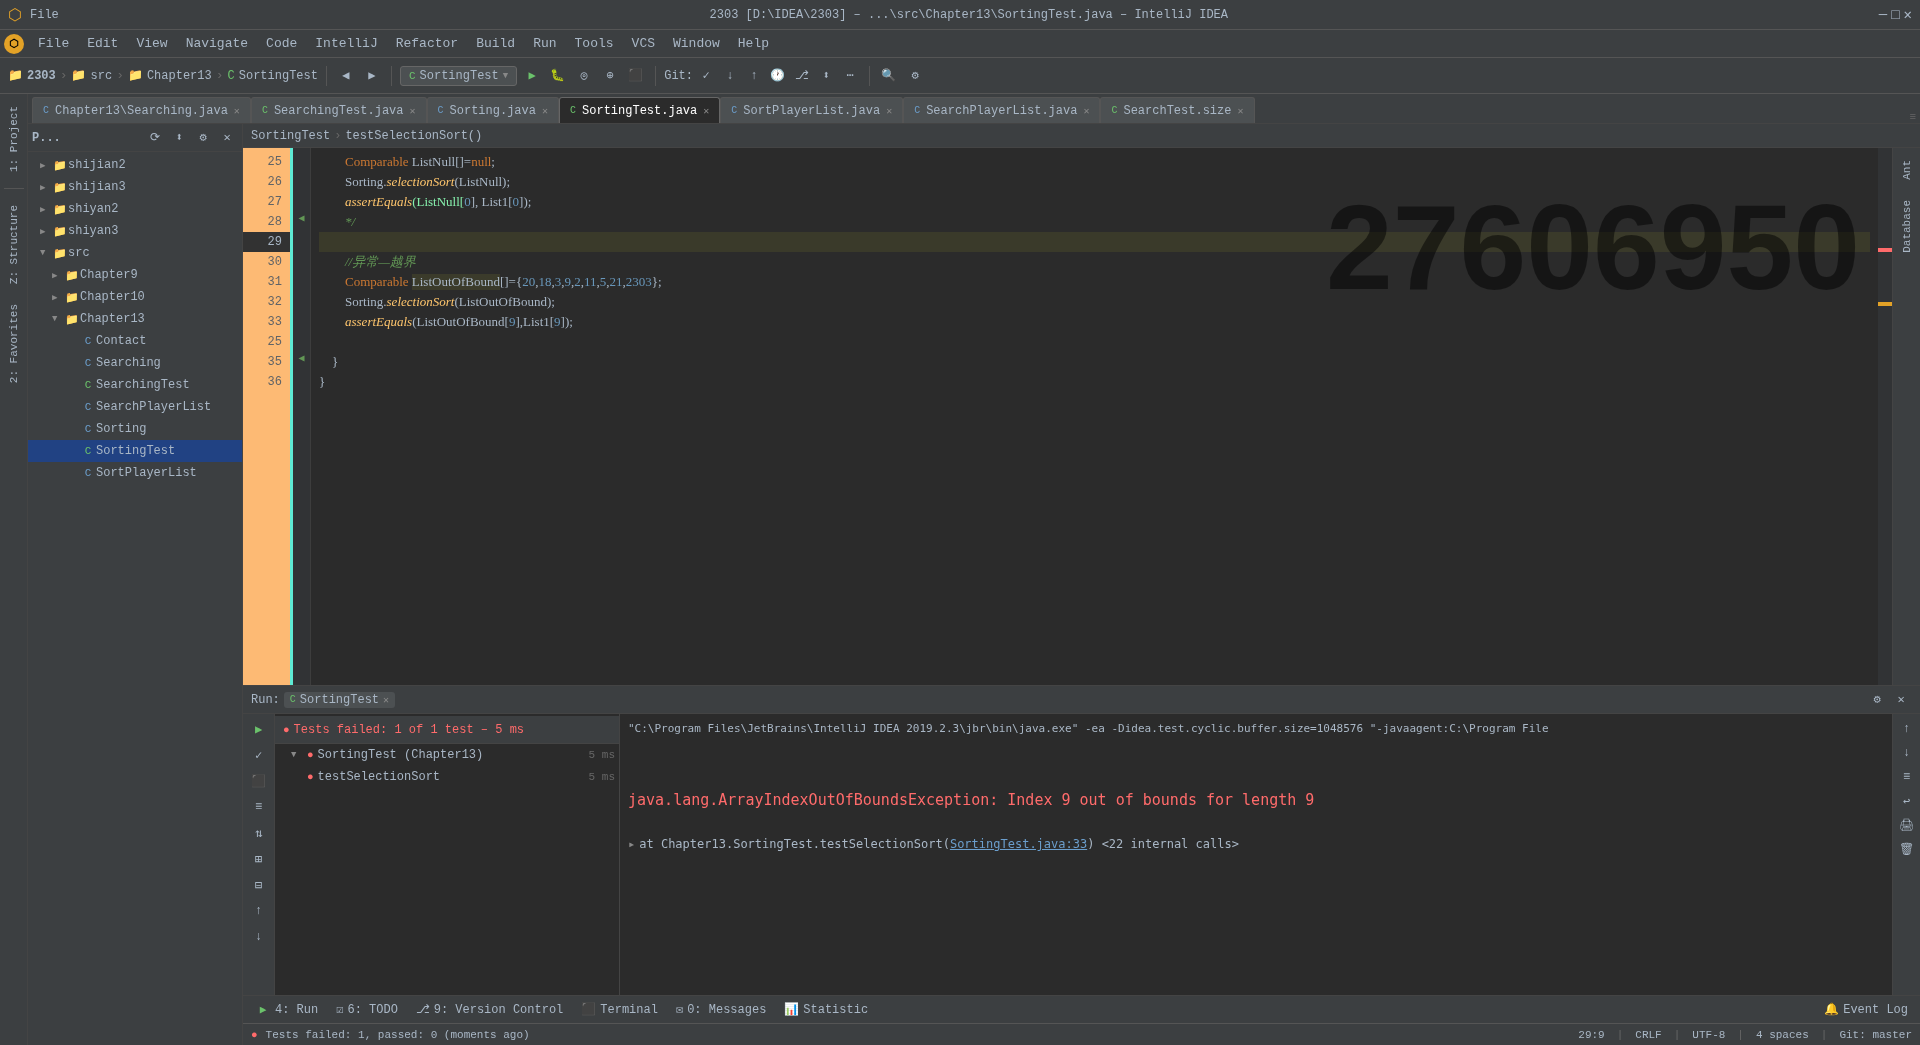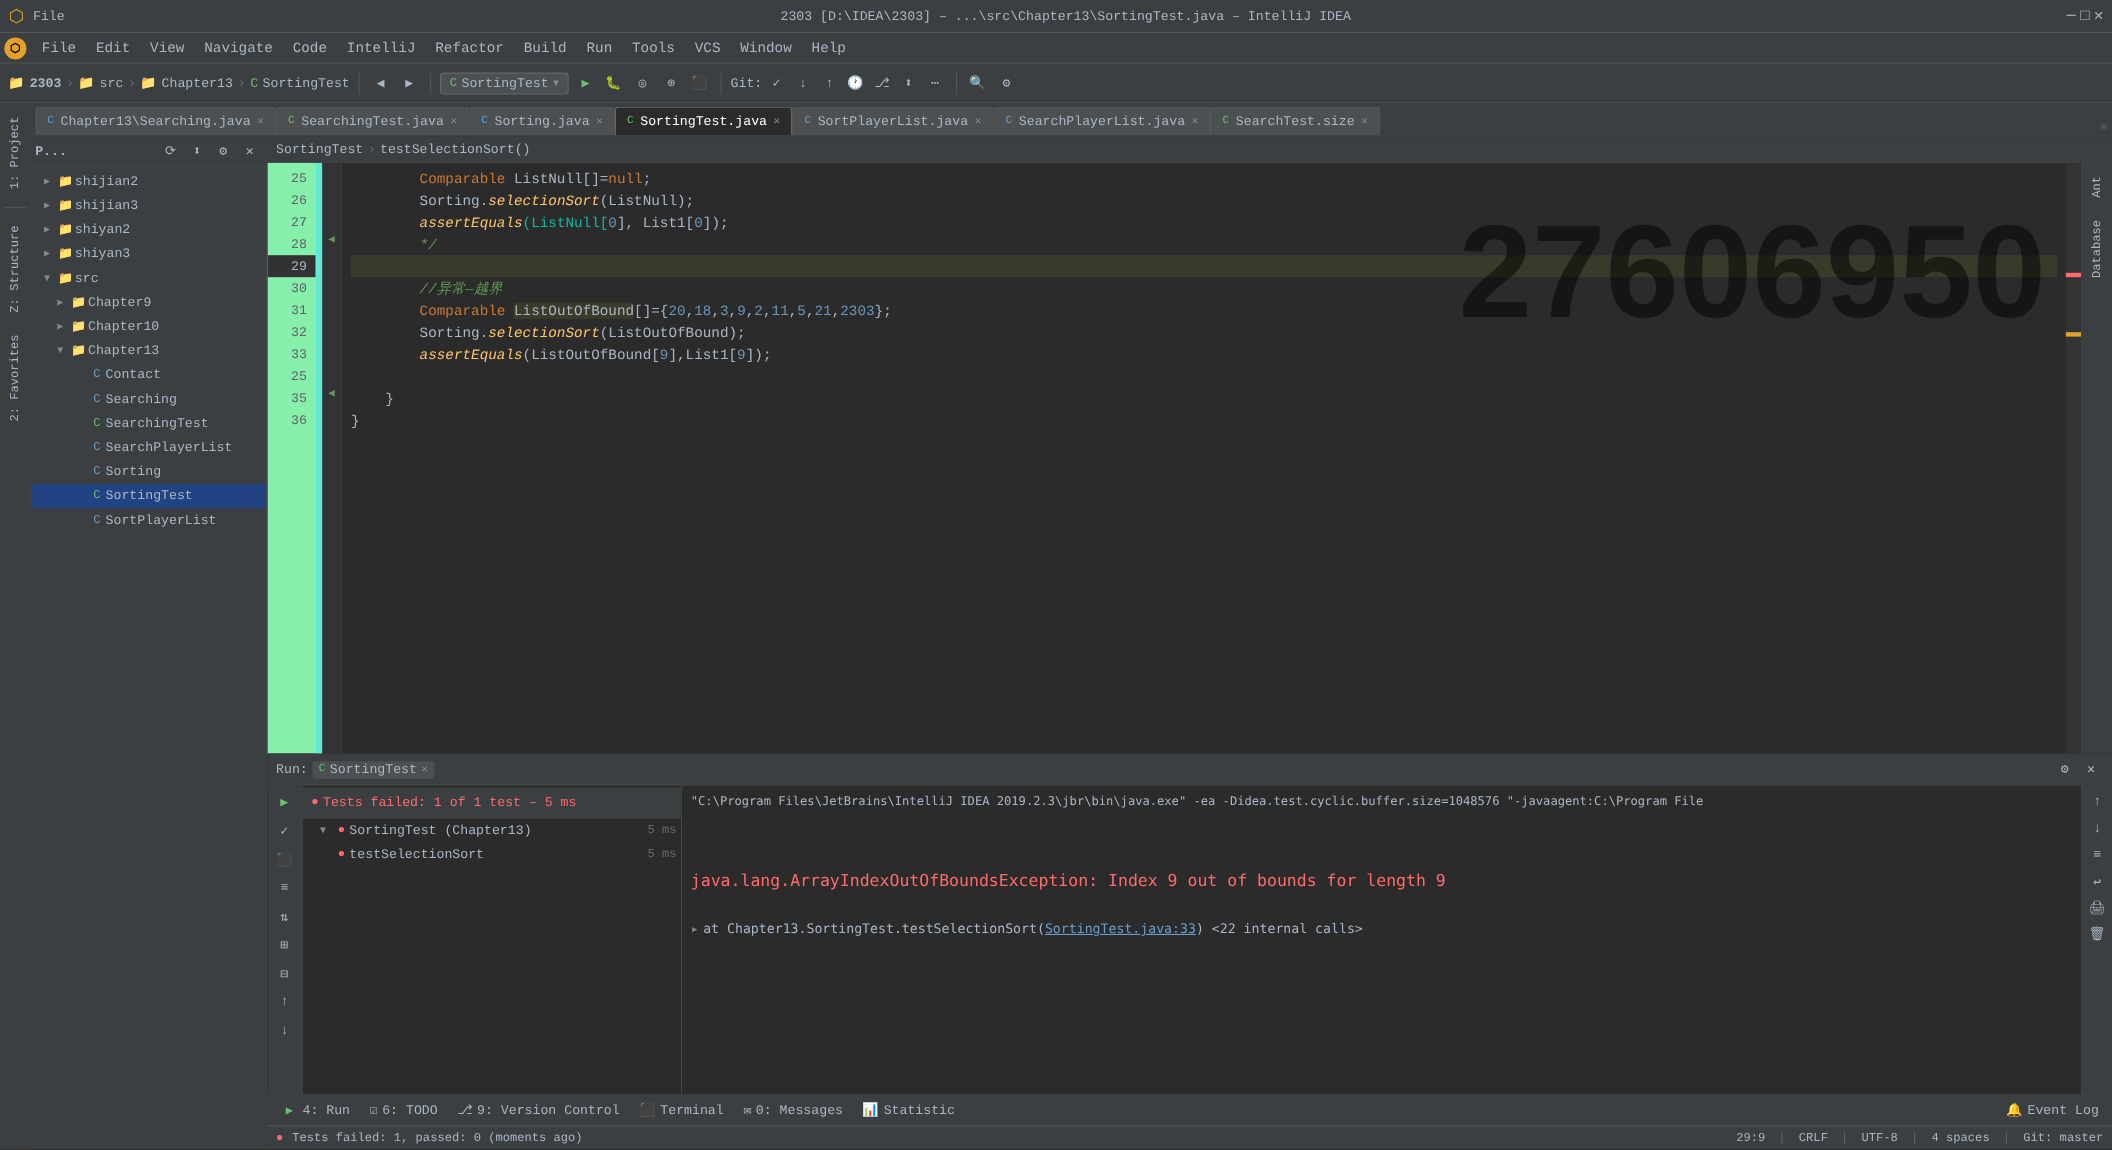--- a/index.html
+++ b/index.html
@@ -195,8 +195,8 @@
     .folder-icon { color: #e3a227; }
     .line-numbers {
       width: 50px;
-      background: #86efac;
-      border-right: 6px solid #5eead4;
+      background: #fdba74;
+      border-right: 3px solid #5eead4;
       padding: 4px 0;
       text-align: left;
       font-size: 12px;

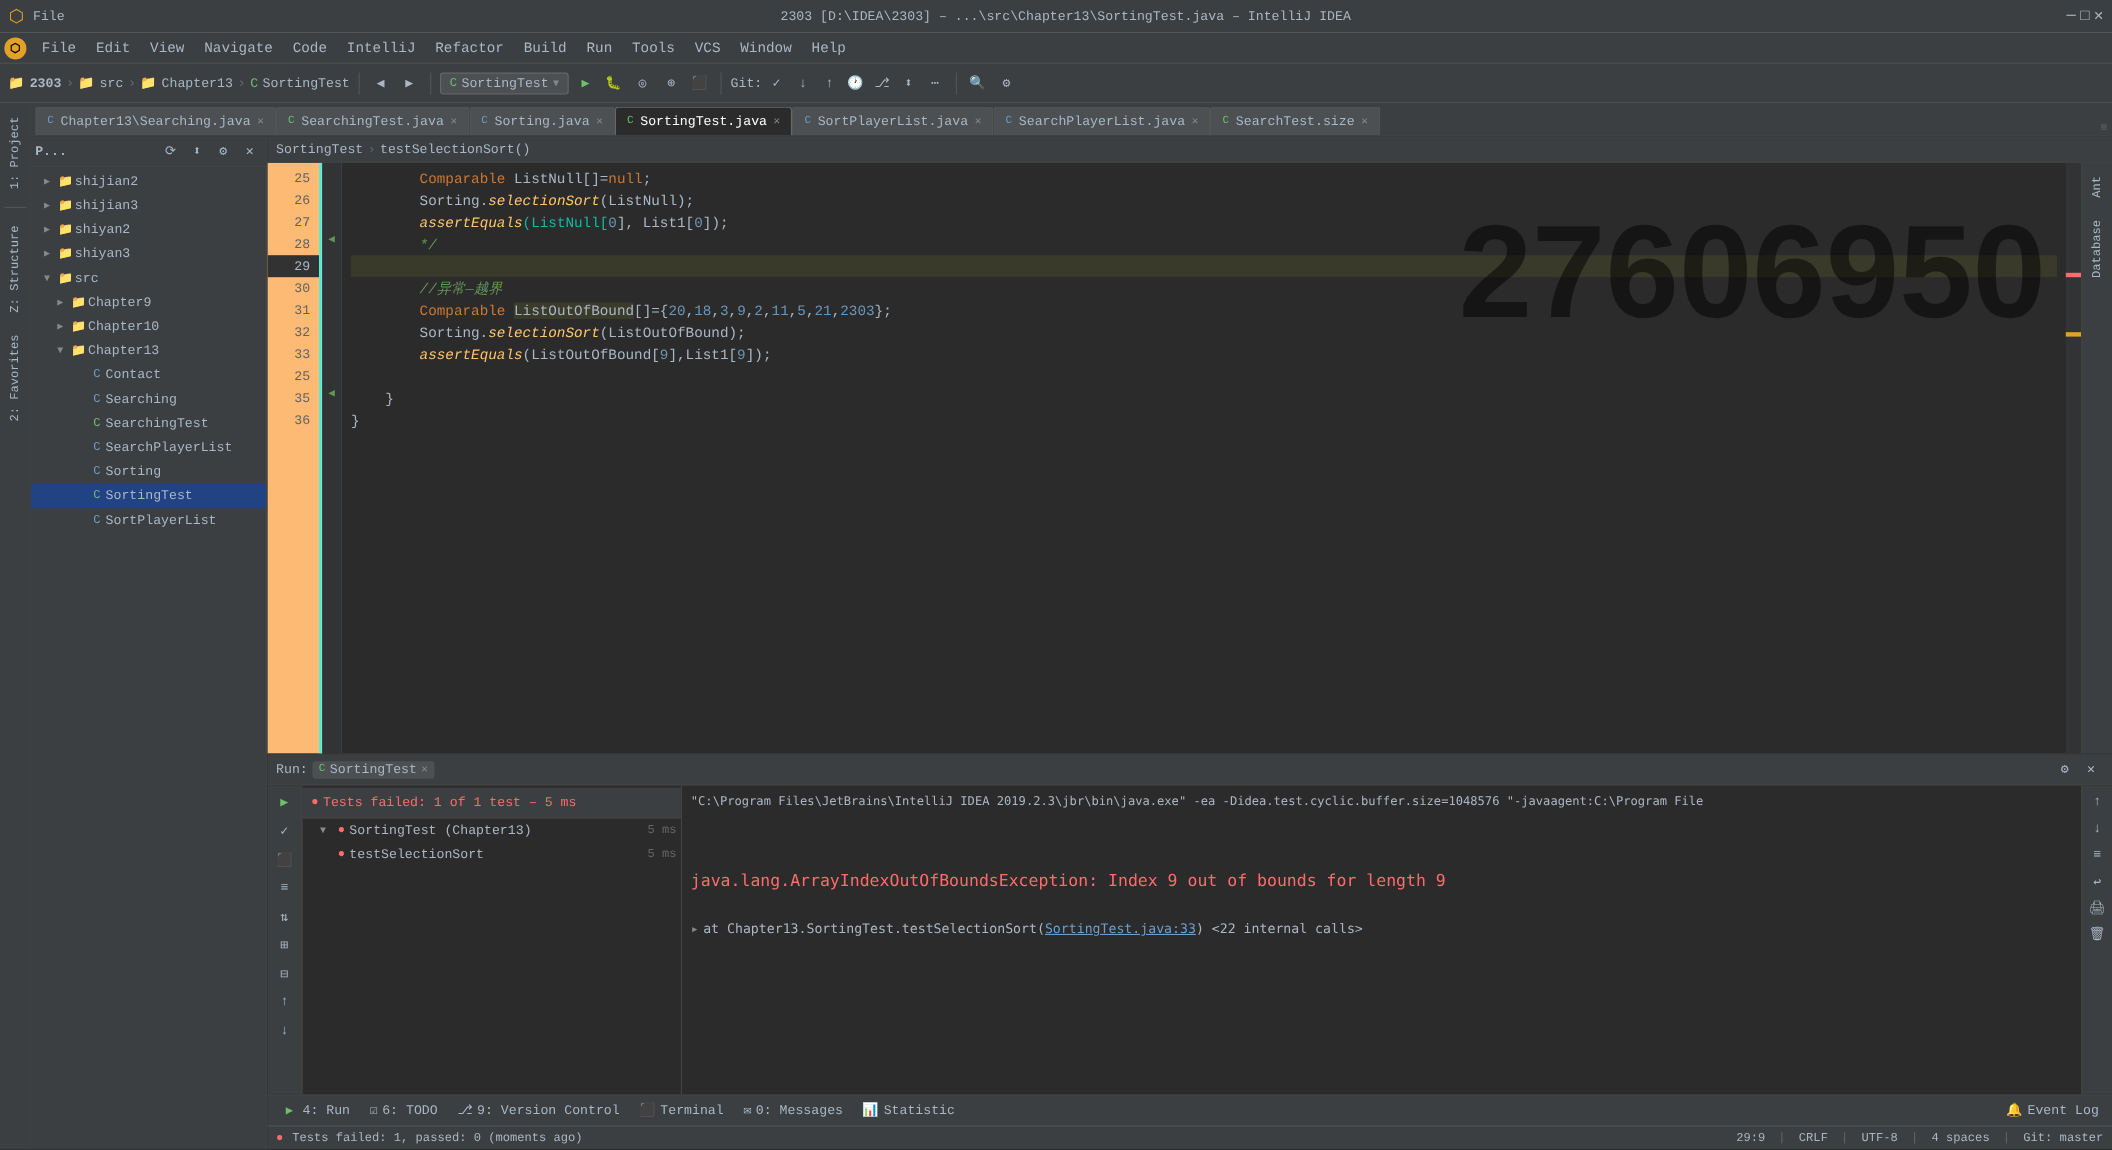--- a/index.html
+++ b/index.html
@@ -224,6 +224,7 @@
       align-items: center;
       font-size: 13px;
       white-space: pre;
+      font-family: Liberation Serif, serif;
     }
     .code-line.highlighted { background: #3a3a2a; }
     .kw { color: #cc7832; }

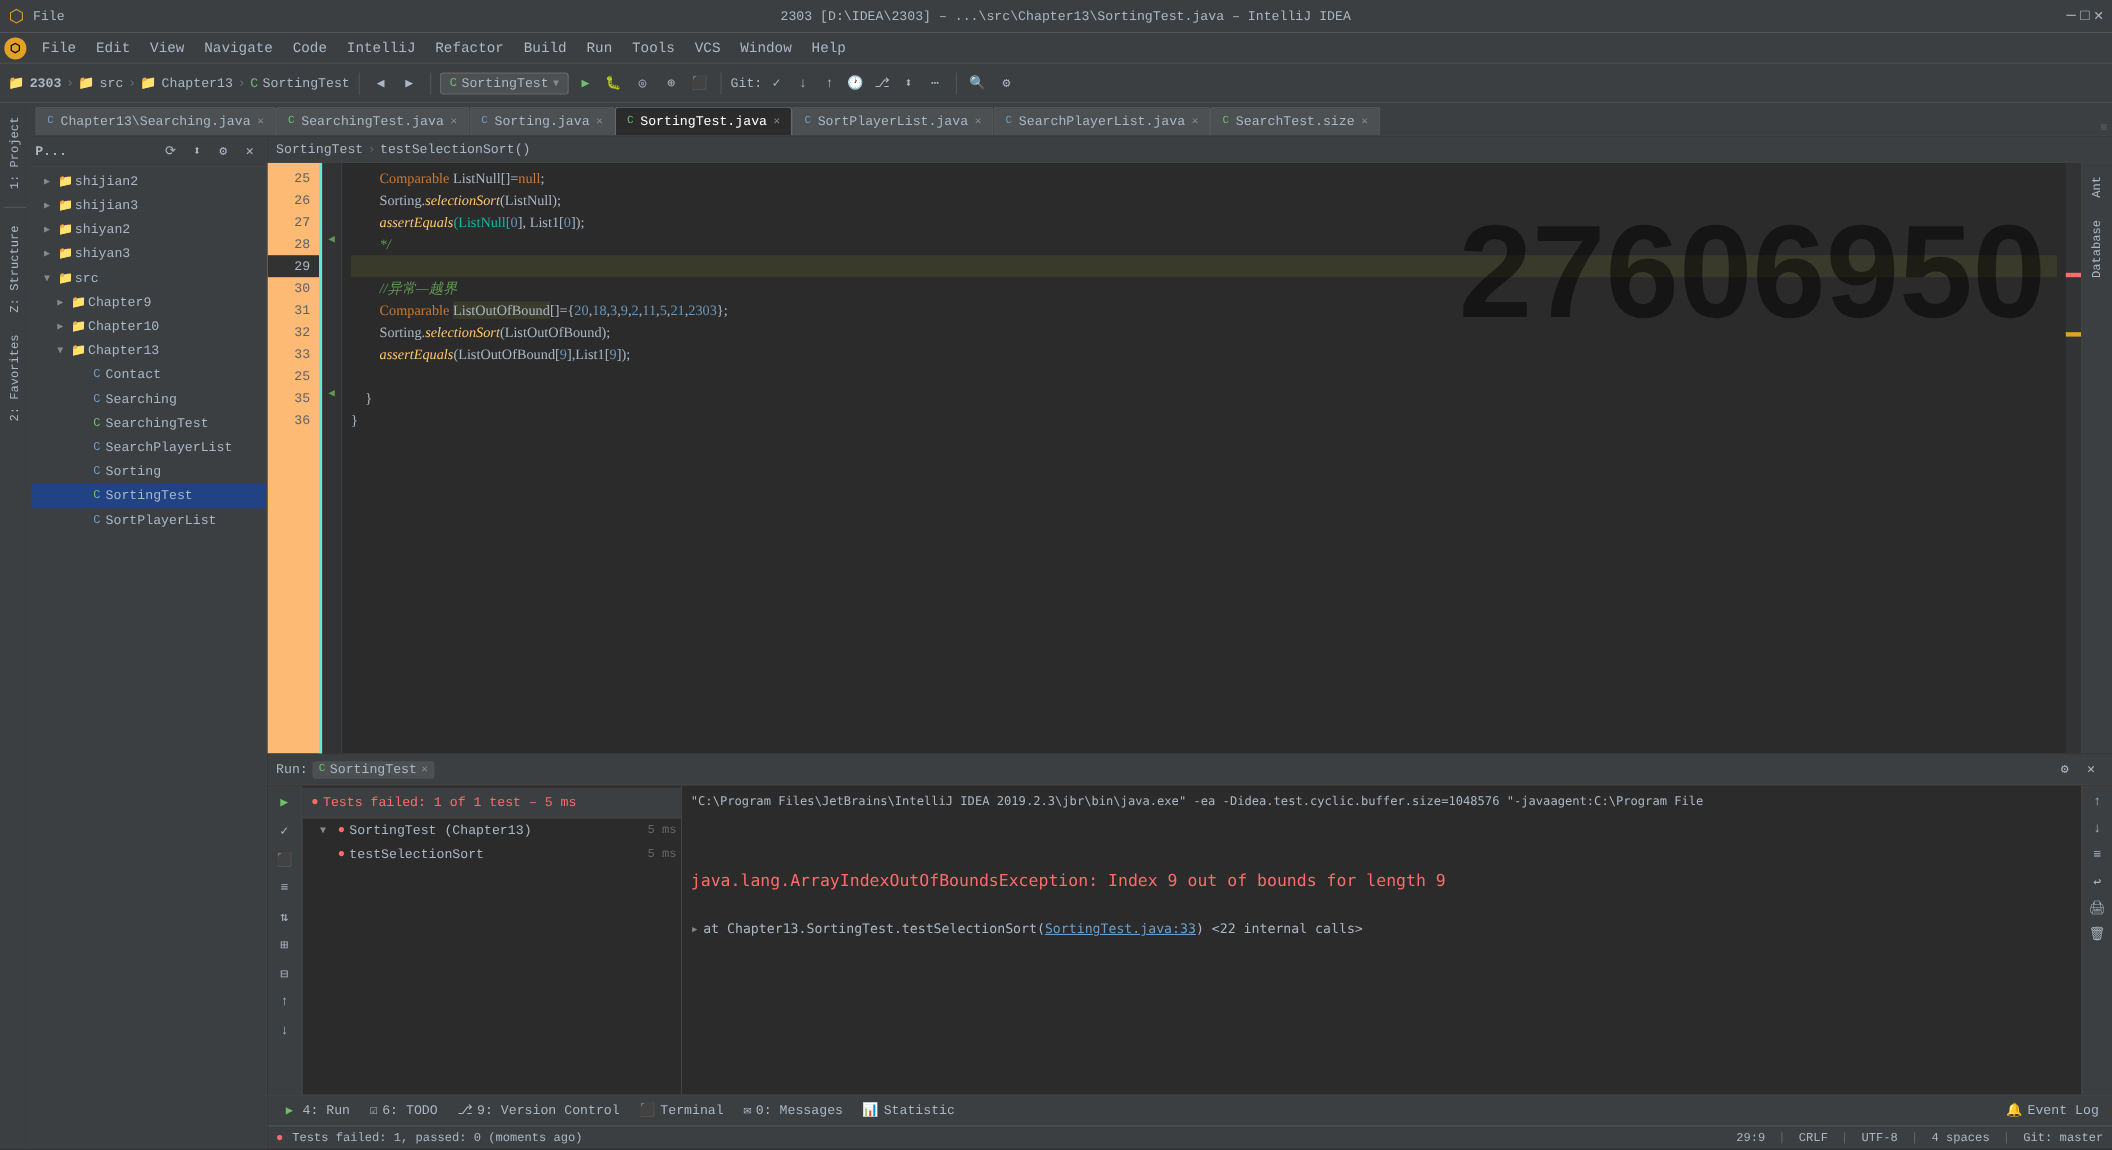--- a/index.html
+++ b/index.html
@@ -691,7 +691,7 @@
             </div>
 
             <div class="code-line">
-              <span style="color:#a9b7c6;">        </span><span style="color:#ffc66d; font-style:italic;">assertEquals</span><span style="color:#14b8a6;">(ListNull[</span><span class="num">0</span><span style="color:#a9b7c6;">], List1[</span><span class="num">0</span><span style="color:#a9b7c6;">]);</span>
+              <span style="color:#a9b7c6;">        </span><span style="color:#ffc66d; font-style:italic;">assertEquals</span><span style="color:#86efac;">(ListNull[</span><span class="num">0</span><span style="color:#a9b7c6;">], List1[</span><span class="num">0</span><span style="color:#a9b7c6;">]);</span>
             </div>
 
             <div class="code-line">

